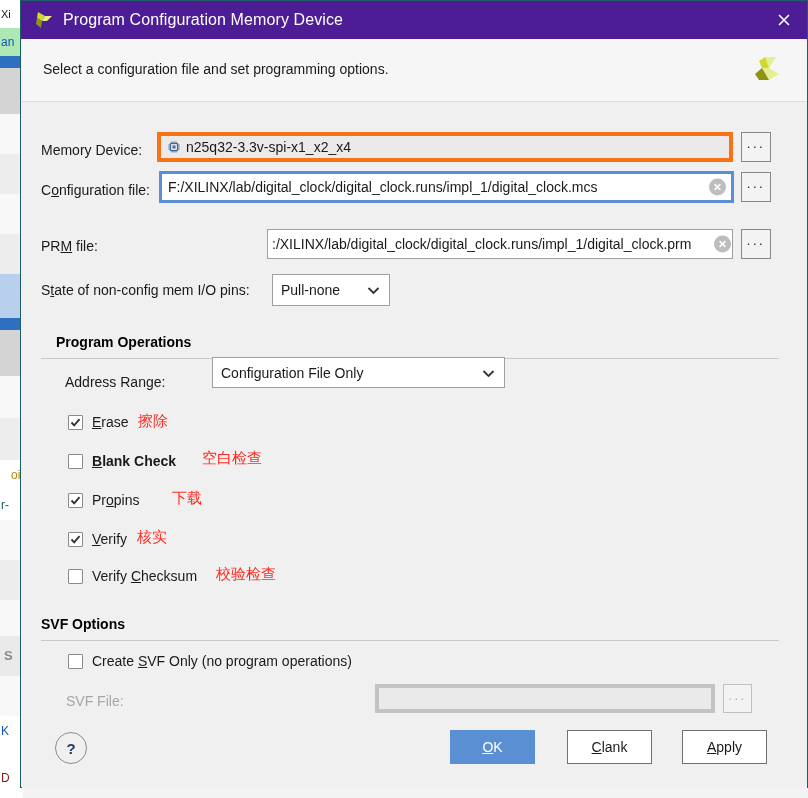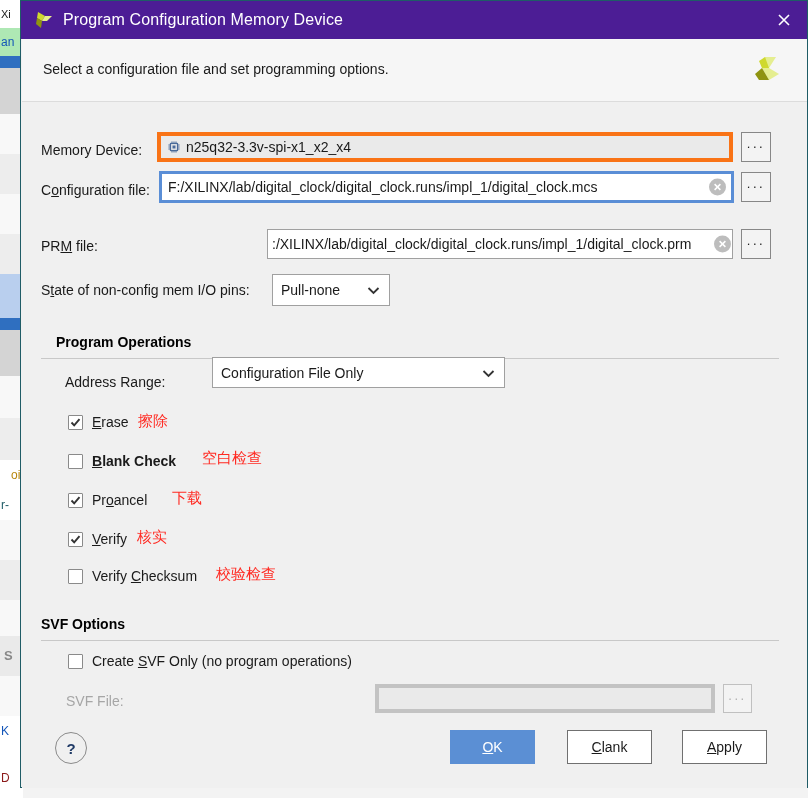--- a/index.html
+++ b/index.html
@@ -413,7 +413,7 @@
           </svg>
       </span>
       <span class="cblabel">
-        <span>Pr</span><u>o</u><span>ancel</span>
+        <span>Pr</span><u>o</u><span>pins</span>
       </span>
     </div>
     <span class="cn" style="left:150px; top:387px;">下载</span>

